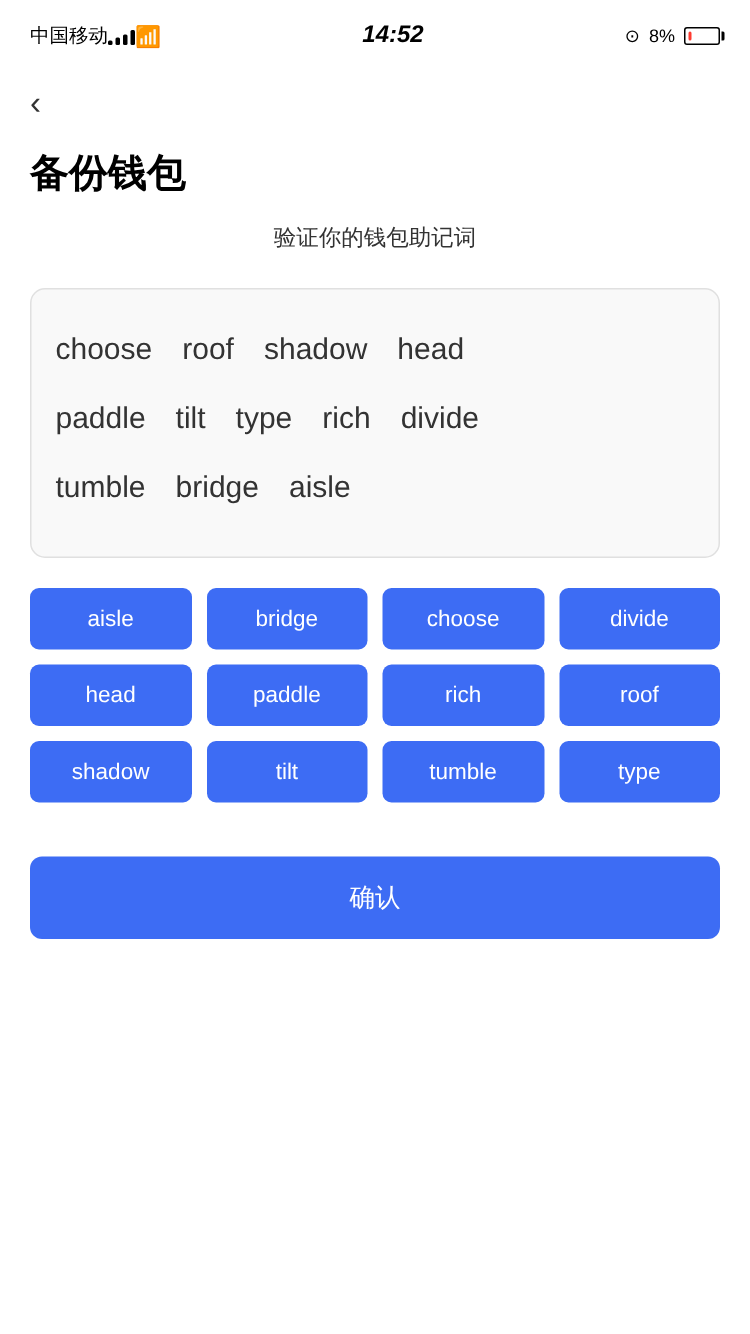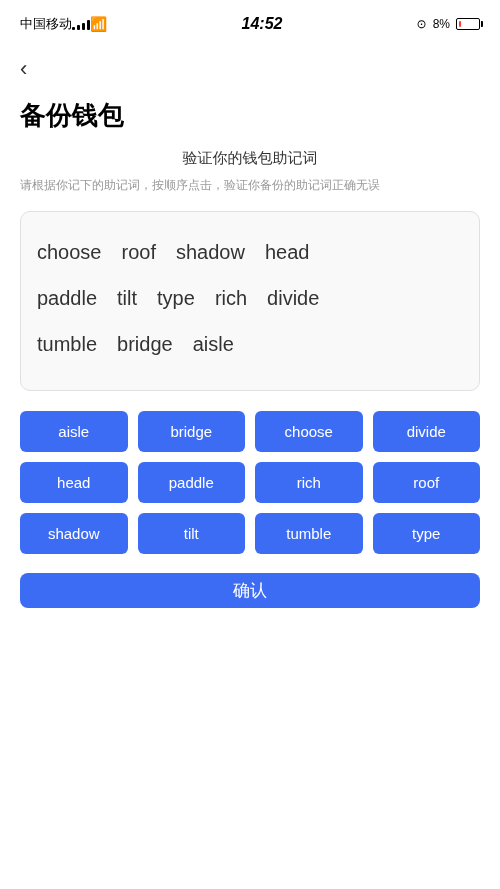--- a/index.html
+++ b/index.html
@@ -238,7 +238,6 @@
 
 <div class="instruction-section">
   <div class="instruction-title">验证你的钱包助记词</div>
-  <div class="instruction-desc">请根据你记下的助记词，按顺序点击，验证你备份的助记词正确无误</div>
 </div>
 
 <div class="word-display-box">

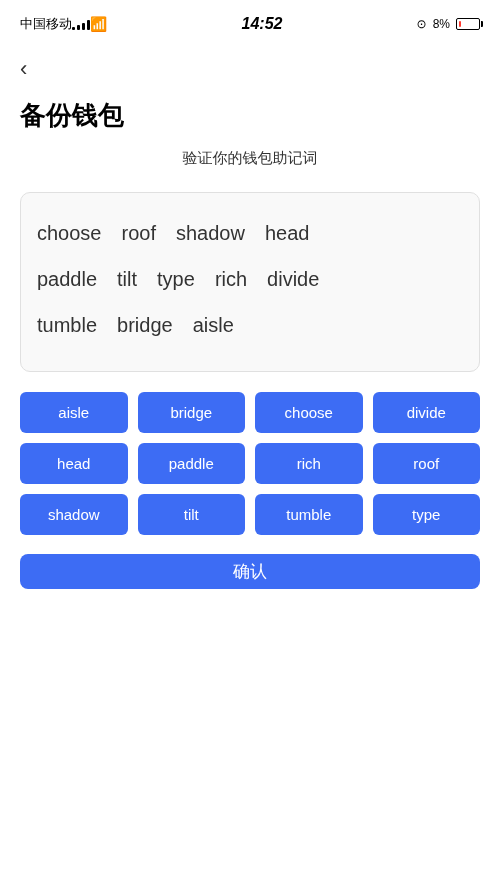--- a/index.html
+++ b/index.html
@@ -197,11 +197,11 @@
       color: #fff;
       border: none;
       border-radius: 8px;
-      padding: 6px;
+      padding: 16px;
       font-size: 17px;
       cursor: pointer;
       font-family: inherit;
-      margin-top: 3px;
+      margin-top: 20px;
     }
   </style>
 </head>

